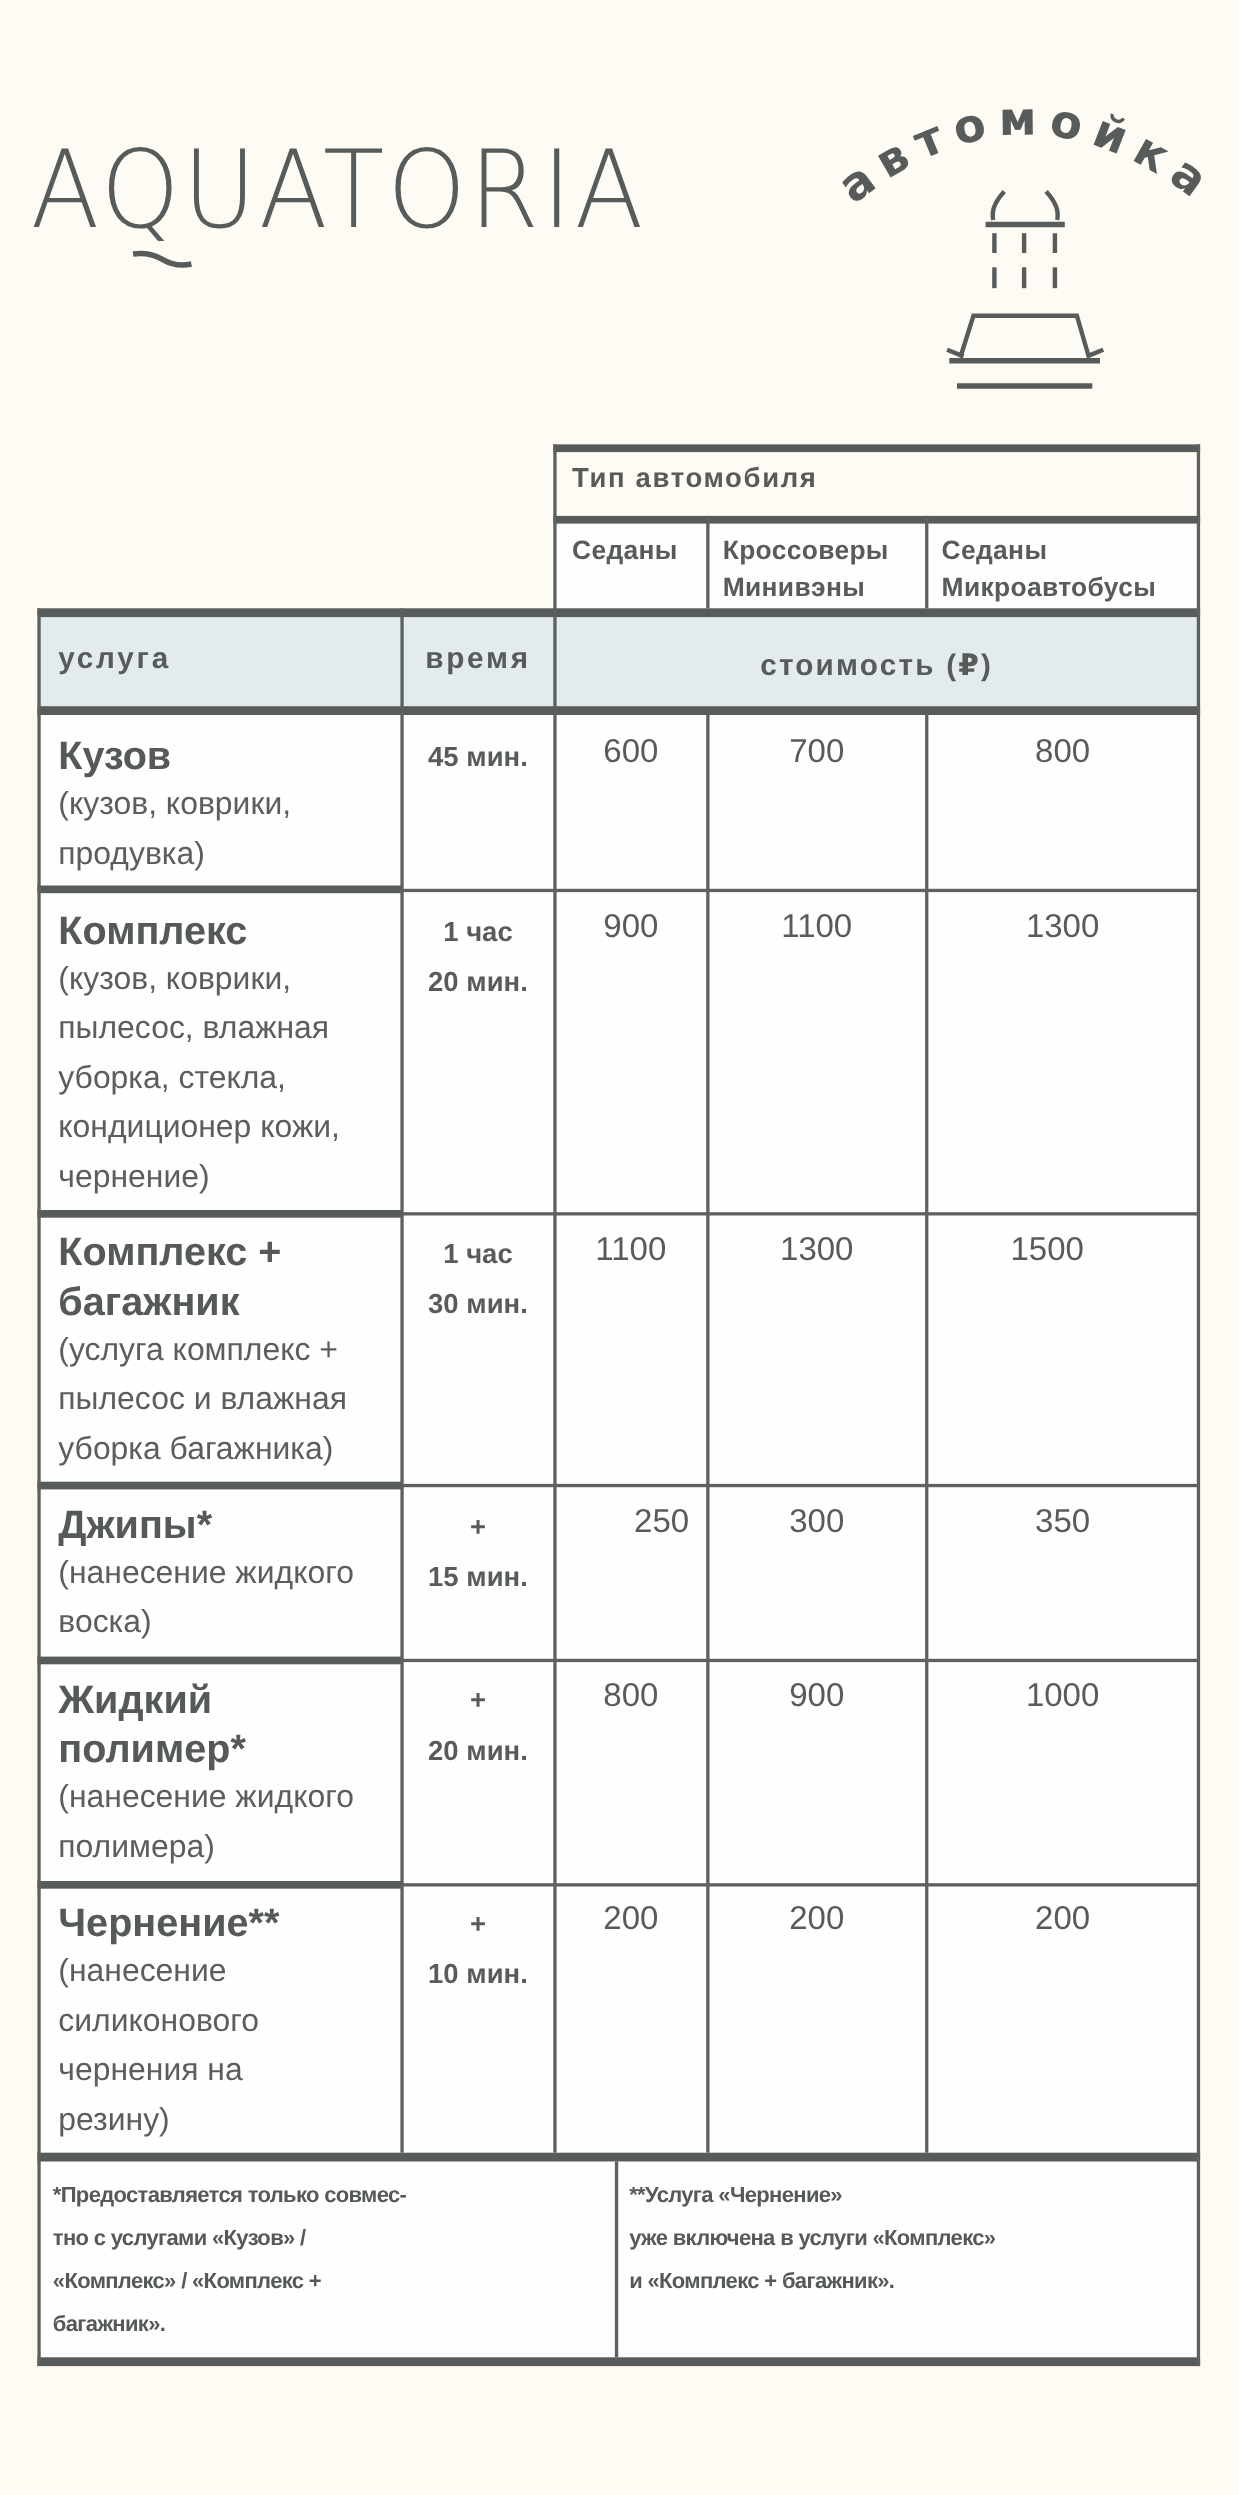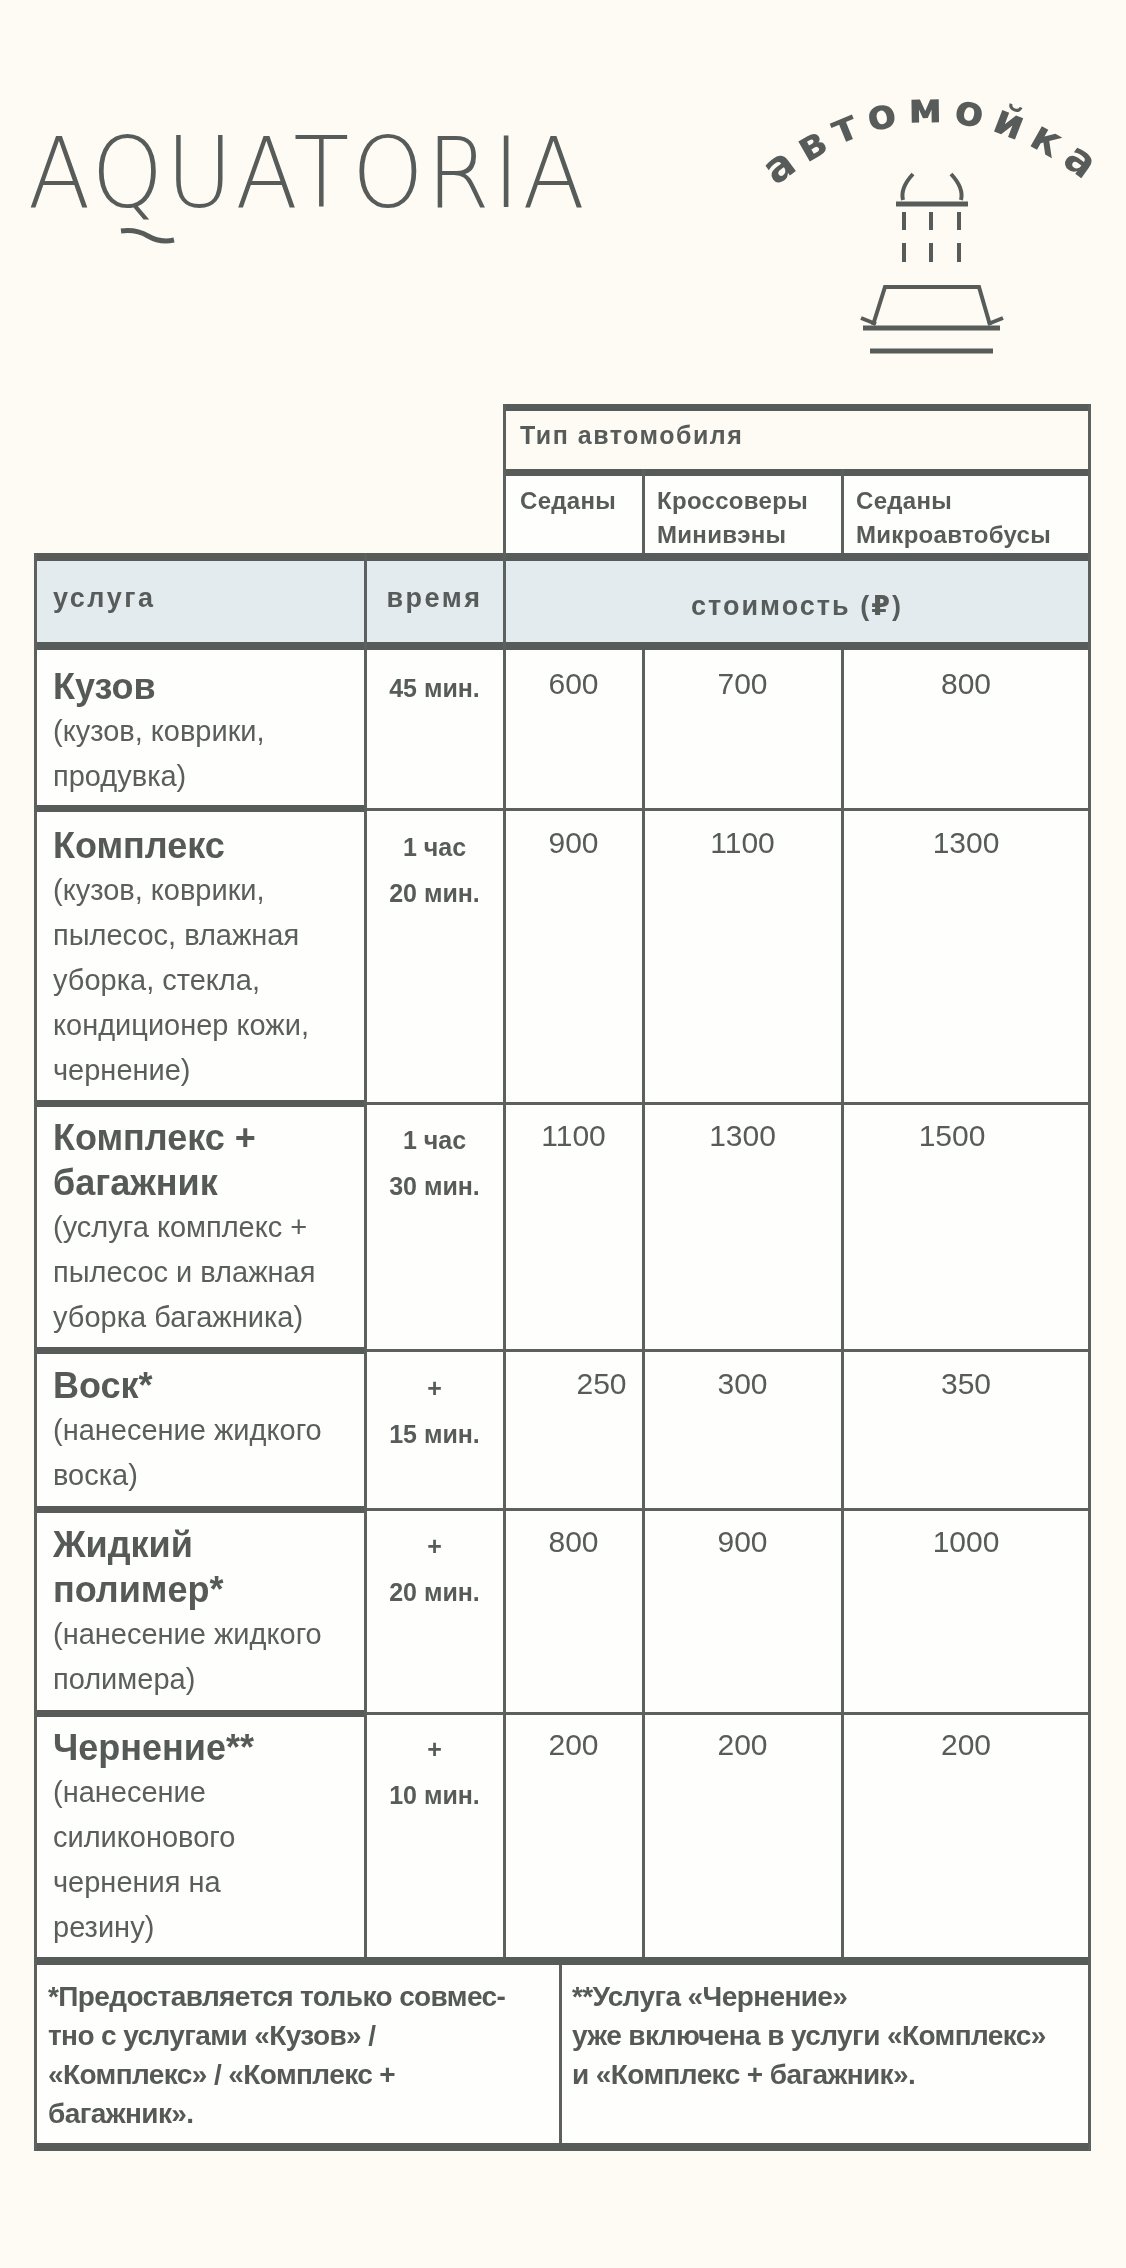--- a/index.html
+++ b/index.html
@@ -142,7 +142,7 @@
 <div class="price abs" style="left:842px; width:220px; top:1119px;">1500</div>
 
 <div class="abs" style="left:53px; top:1363px;">
-  <div class="svc-title">Воск*</div>
+  <div class="svc-title">Джипы*</div>
   <div class="svc-desc">(нанесение жидкого</div>
   <div class="svc-desc">воска)</div>
 </div>

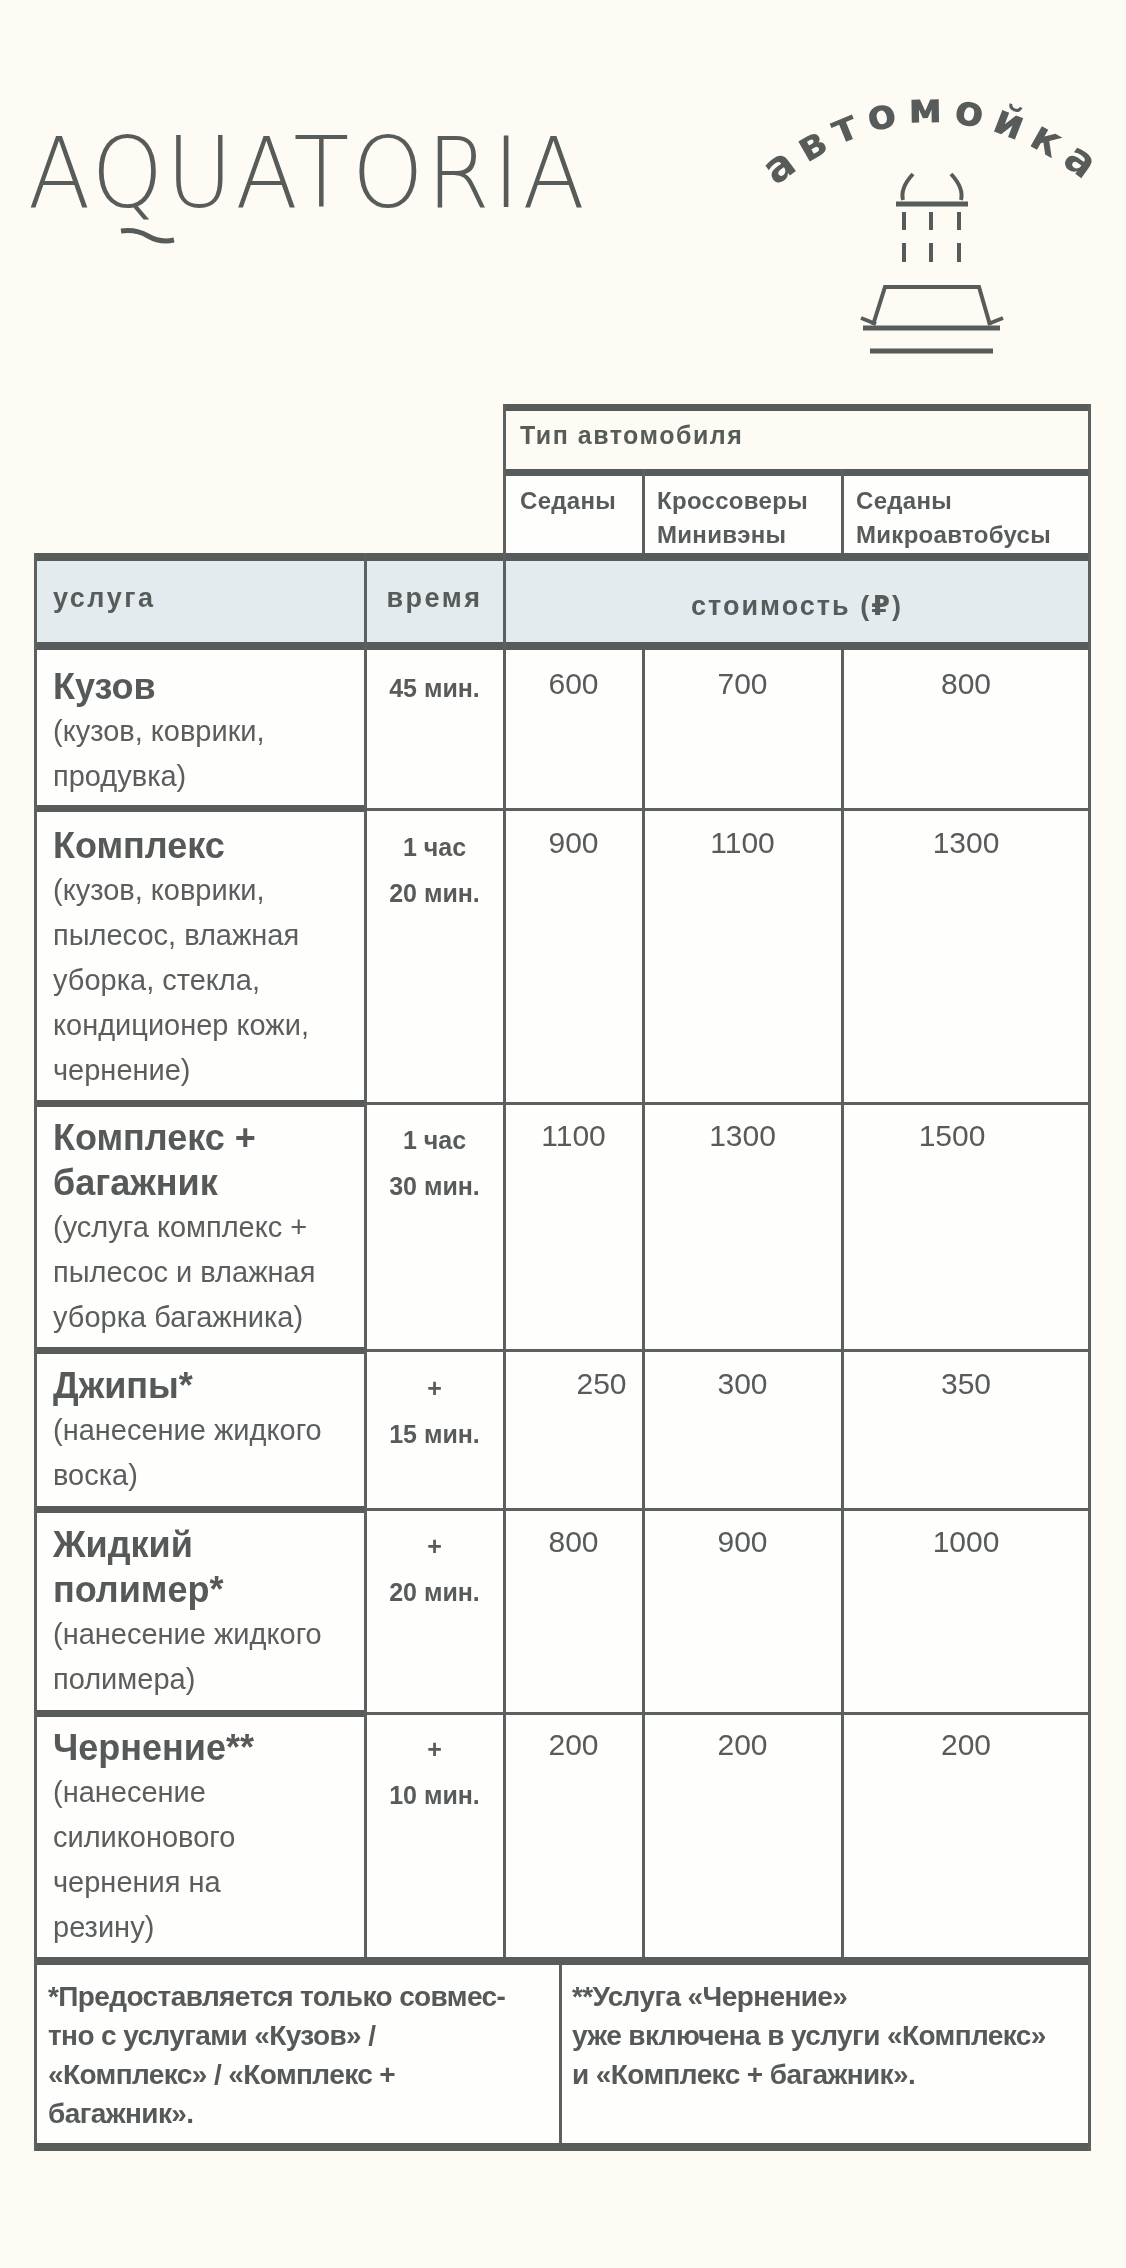--- a/index.html
+++ b/index.html
@@ -30,7 +30,7 @@
   .time { font-size:25px; font-weight:bold; line-height:46px; text-align:center; color:#575c5b; }
   .price { font-size:30px; text-align:center; color:#575c5b; font-weight:normal; }
 
-  .note { font-size:28px; font-weight:bold; line-height:39px; color:#555a59; letter-spacing:-0.6px; }
+  .note { font-size:20px; font-weight:bold; line-height:39px; color:#555a59; letter-spacing:-0.6px; }
 </style>
 </head>
 <body>

